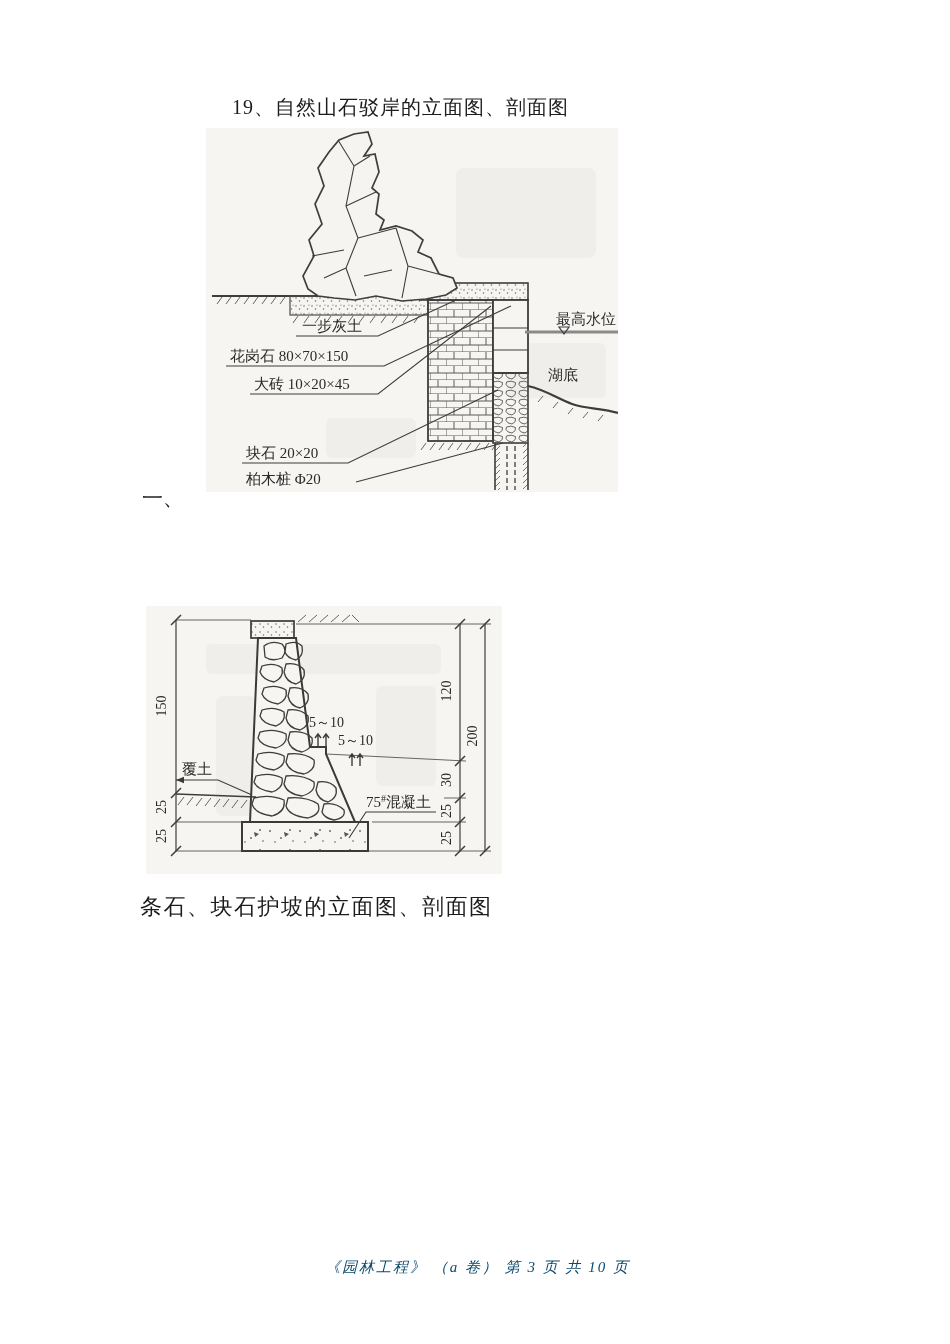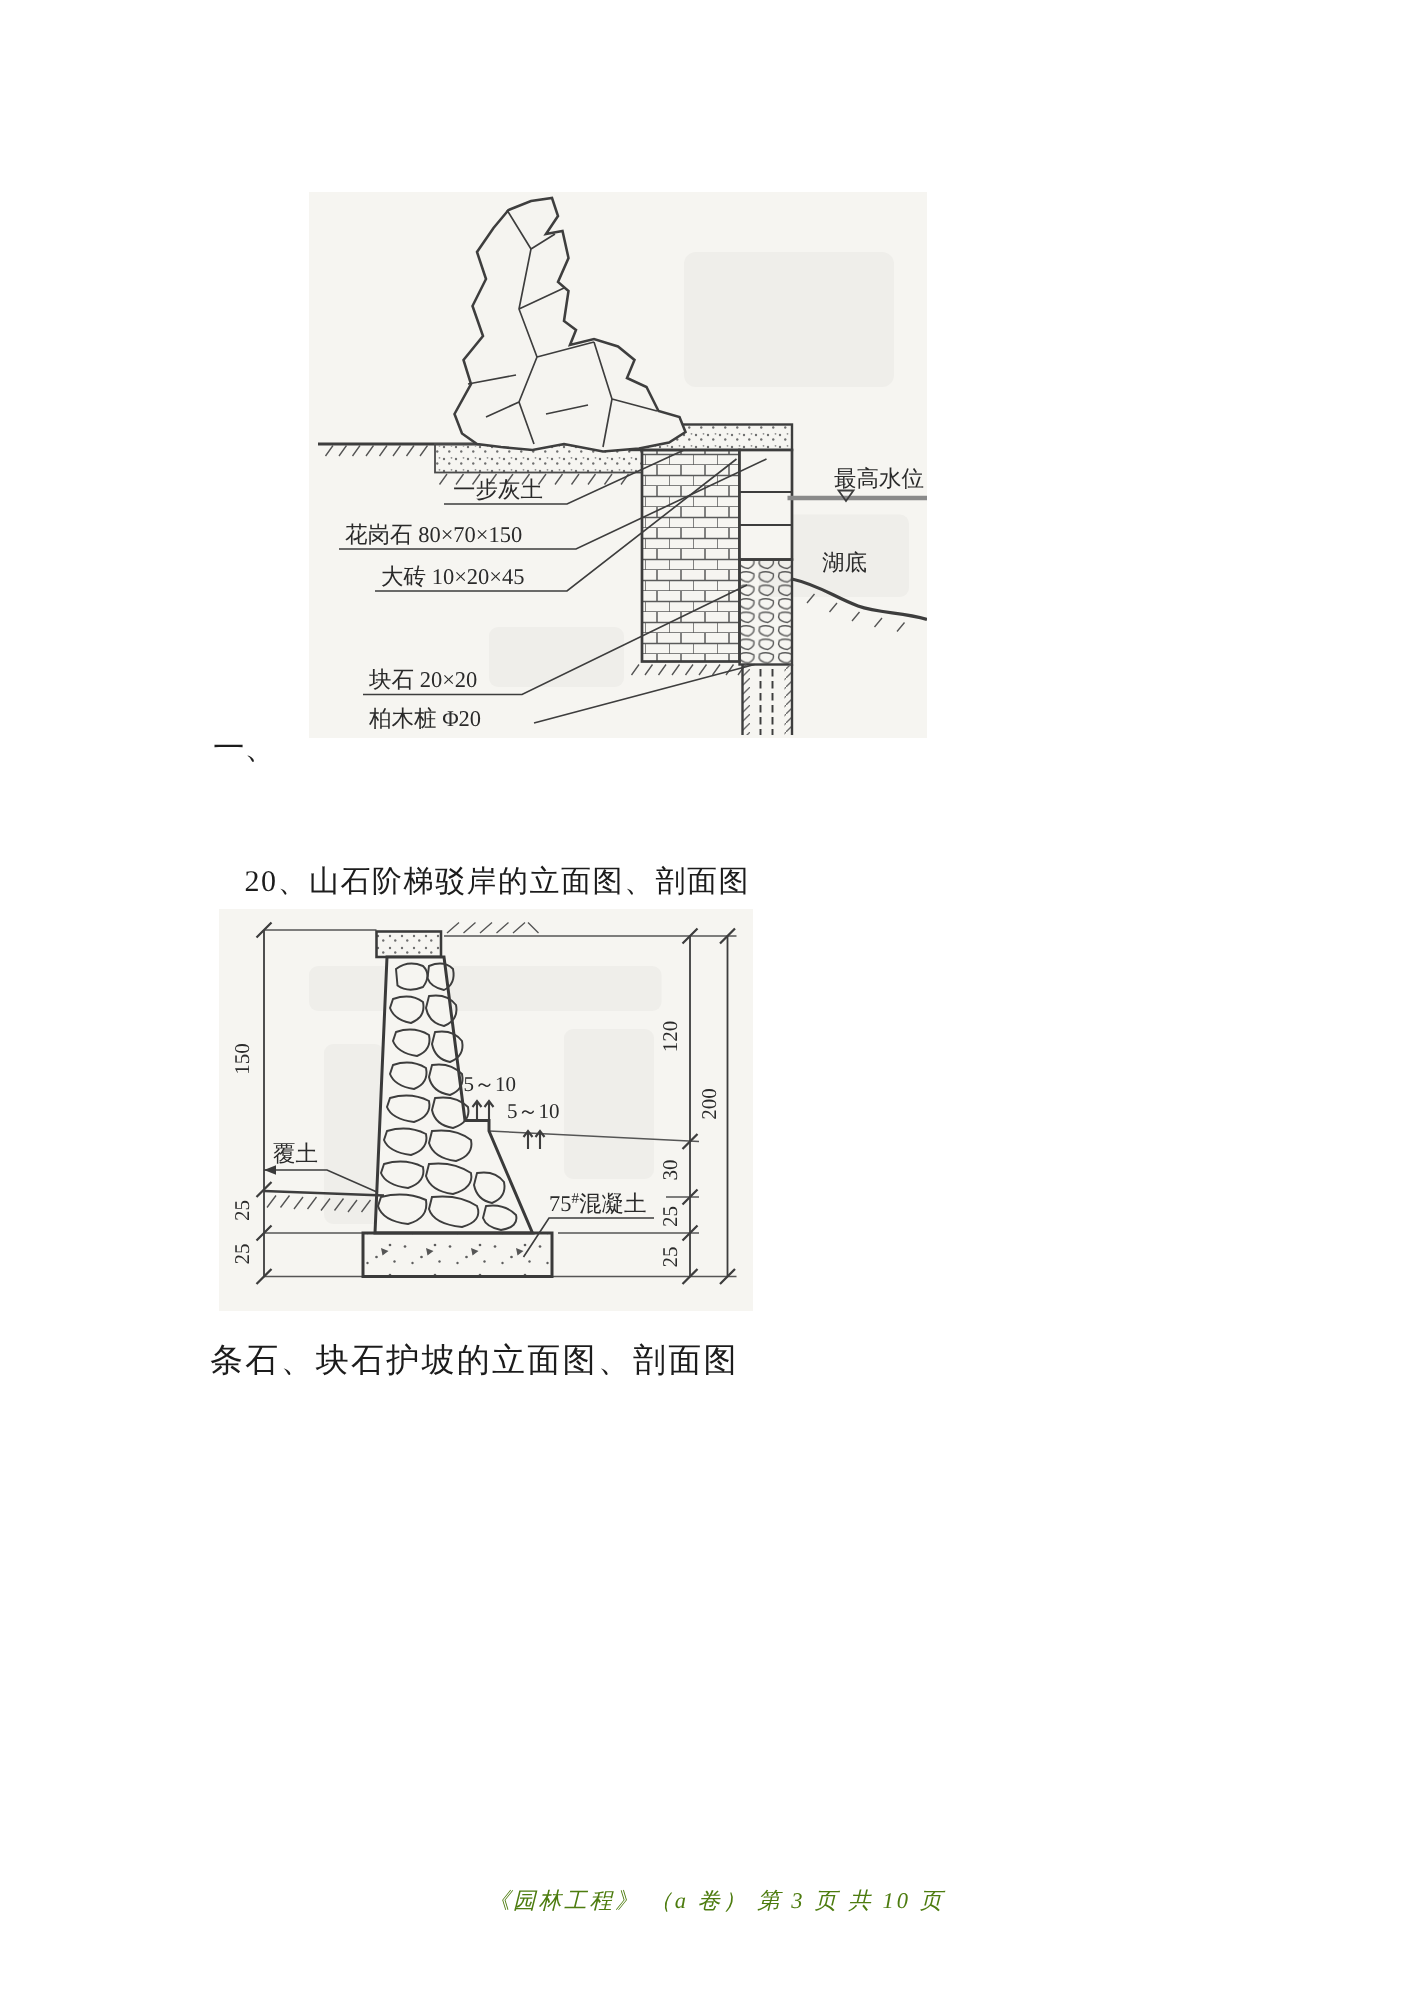--- a/index.html
+++ b/index.html
@@ -22,6 +22,7 @@
 
 <div class="page">
 
+  <div class="txt h-num" style="left:232px;top:94px;">19、自然山石驳岸的立面图、剖面图</div>
 
   <svg style="left:206px;top:128px;" width="412" height="364" viewBox="0 0 412 364">
     <defs>

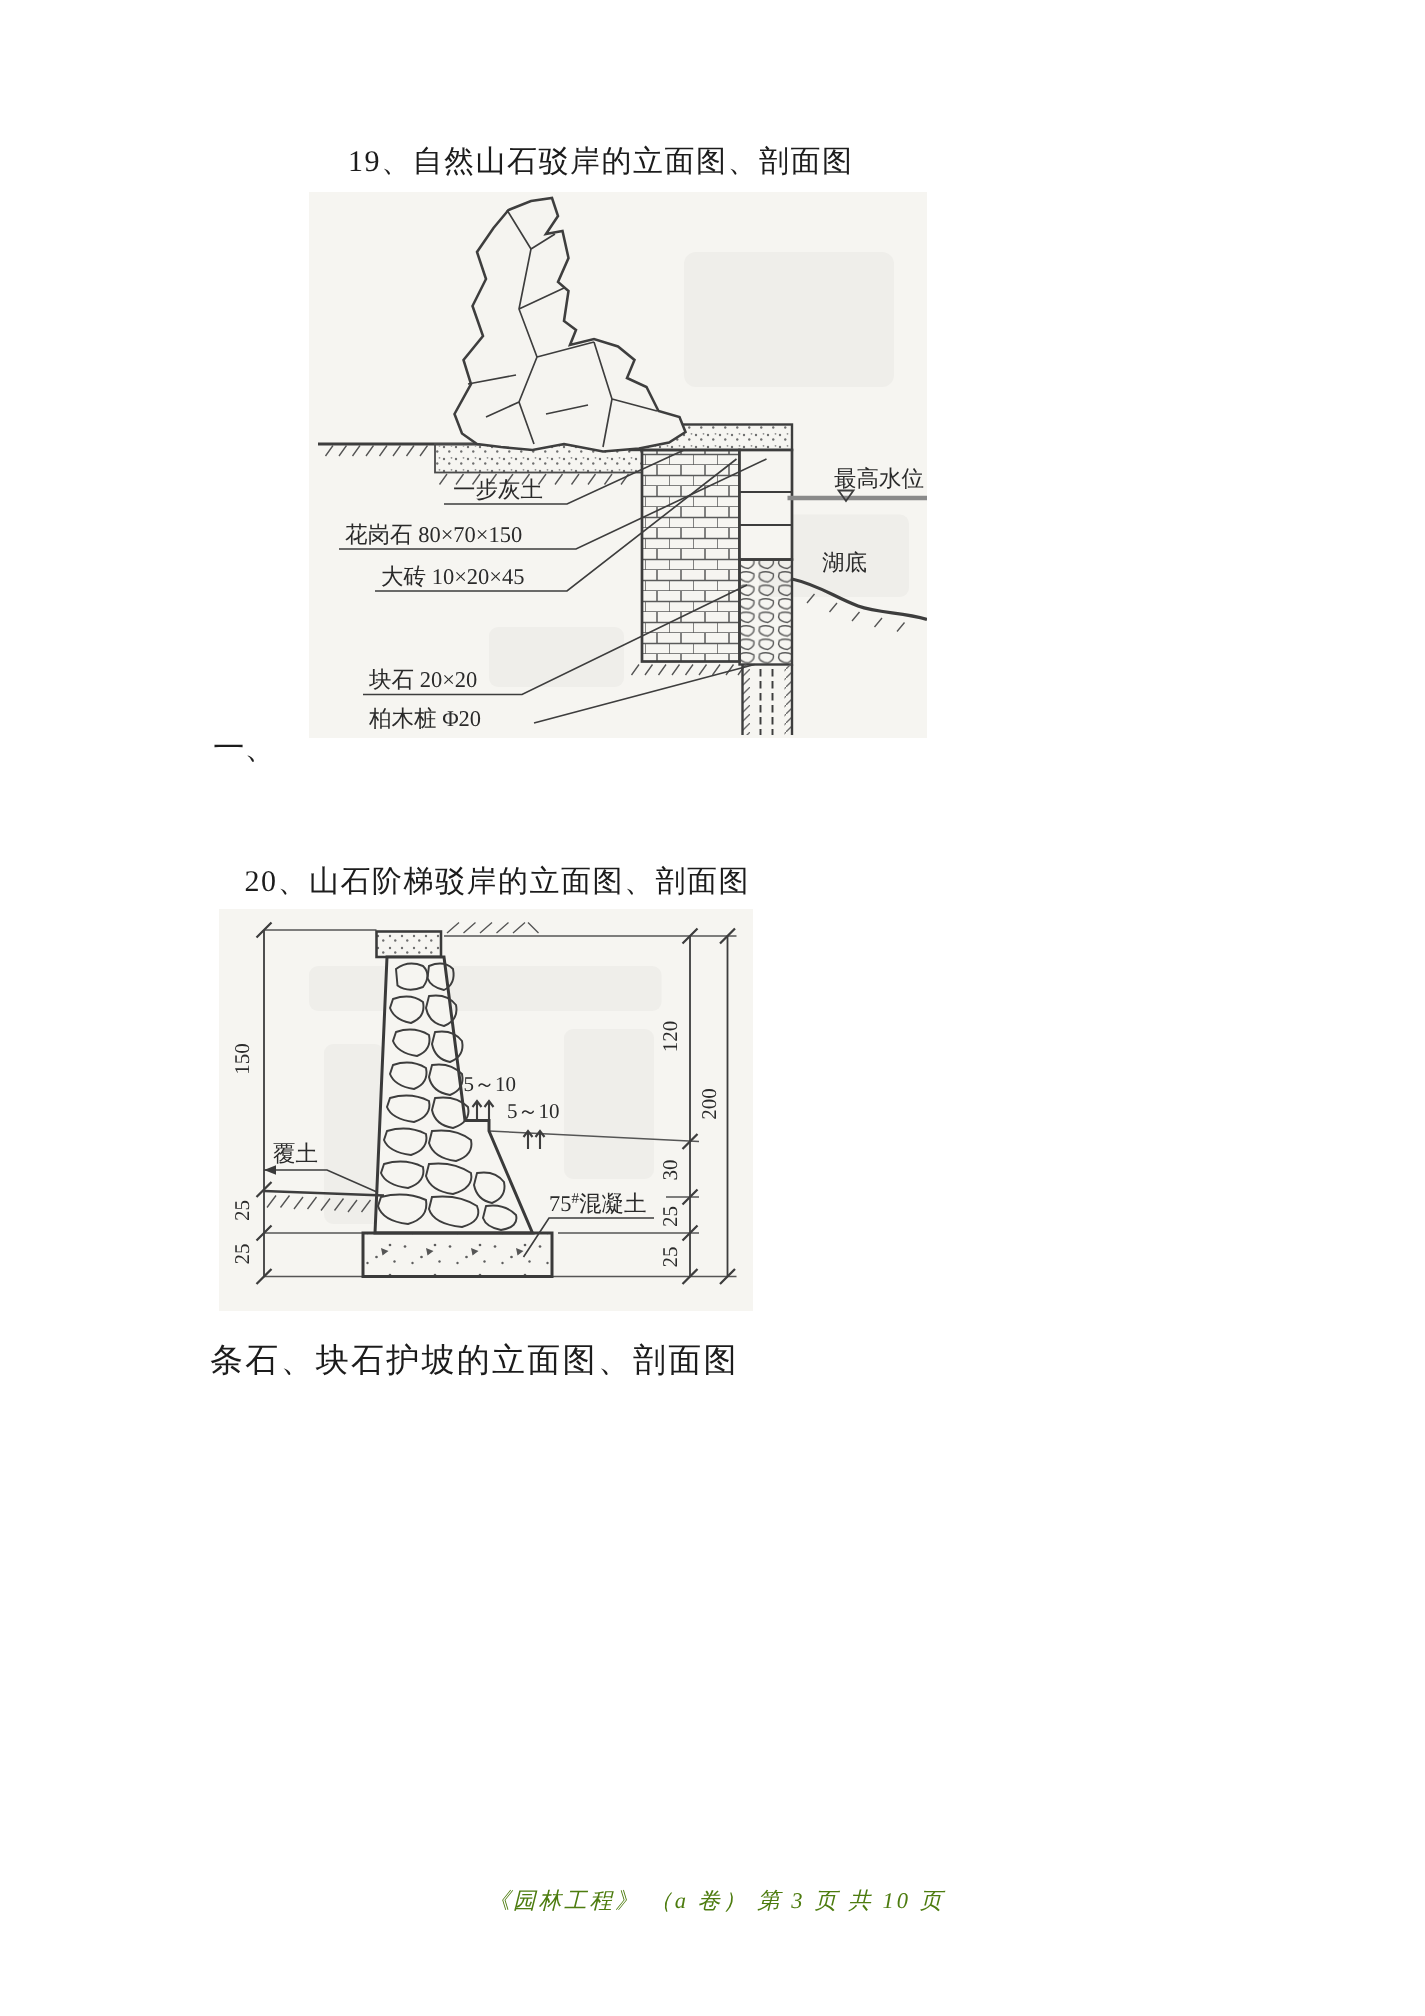--- a/index.html
+++ b/index.html
@@ -114,7 +114,6 @@
 
   <div class="txt marker" style="left:142px;top:484px;">一、</div>
 
-  <div class="txt h-num" style="left:163px;top:574px;">20、山石阶梯驳岸的立面图、剖面图</div>
 
   <svg style="left:146px;top:606px;" width="356" height="268" viewBox="0 0 356 268">
     <defs>

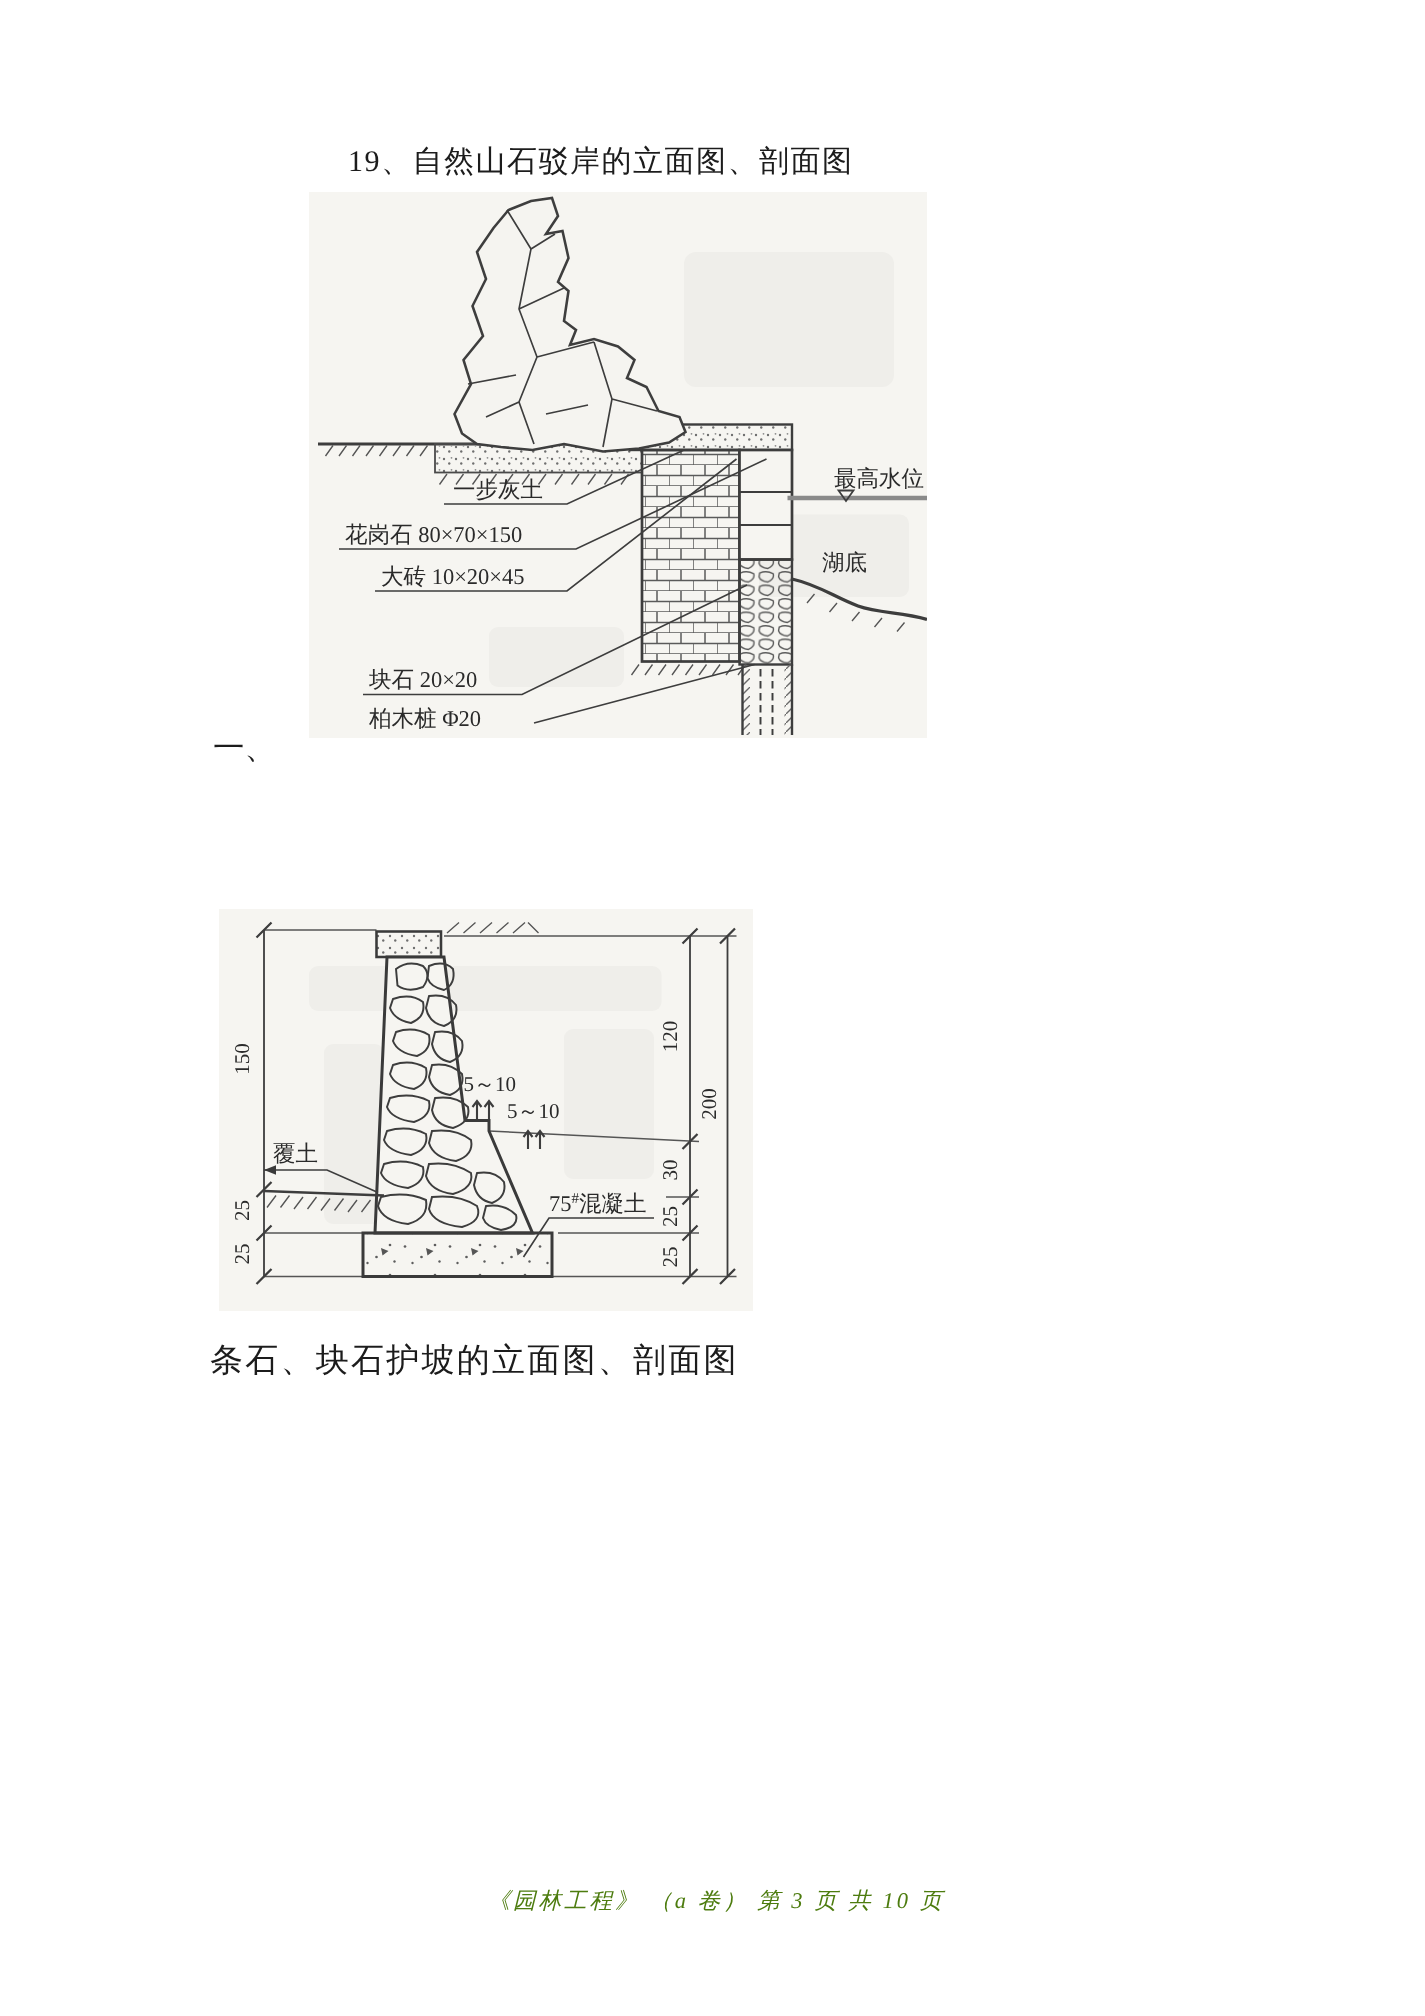--- a/index.html
+++ b/index.html
@@ -9,7 +9,7 @@
   .h-num{font-size:20px;letter-spacing:1px;}
   .marker{font-size:21px;}
   .caption{font-size:22px;letter-spacing:1.5px;text-align:right;}
-  .footer{position:absolute;left:5px;right:0;text-align:center;font-size:15px;font-style:italic;color:#4d7c0f;letter-spacing:2px;}
+  .footer{position:absolute;left:5px;right:0;text-align:center;font-size:15px;font-style:italic;color:#0c4a6e;letter-spacing:2px;}
   svg{position:absolute;display:block;}
   svg text{fill:#2a2a2a;font-family:"Liberation Serif","DejaVu Serif",serif;}
   .scanbg{fill:#f6f5f1;}

